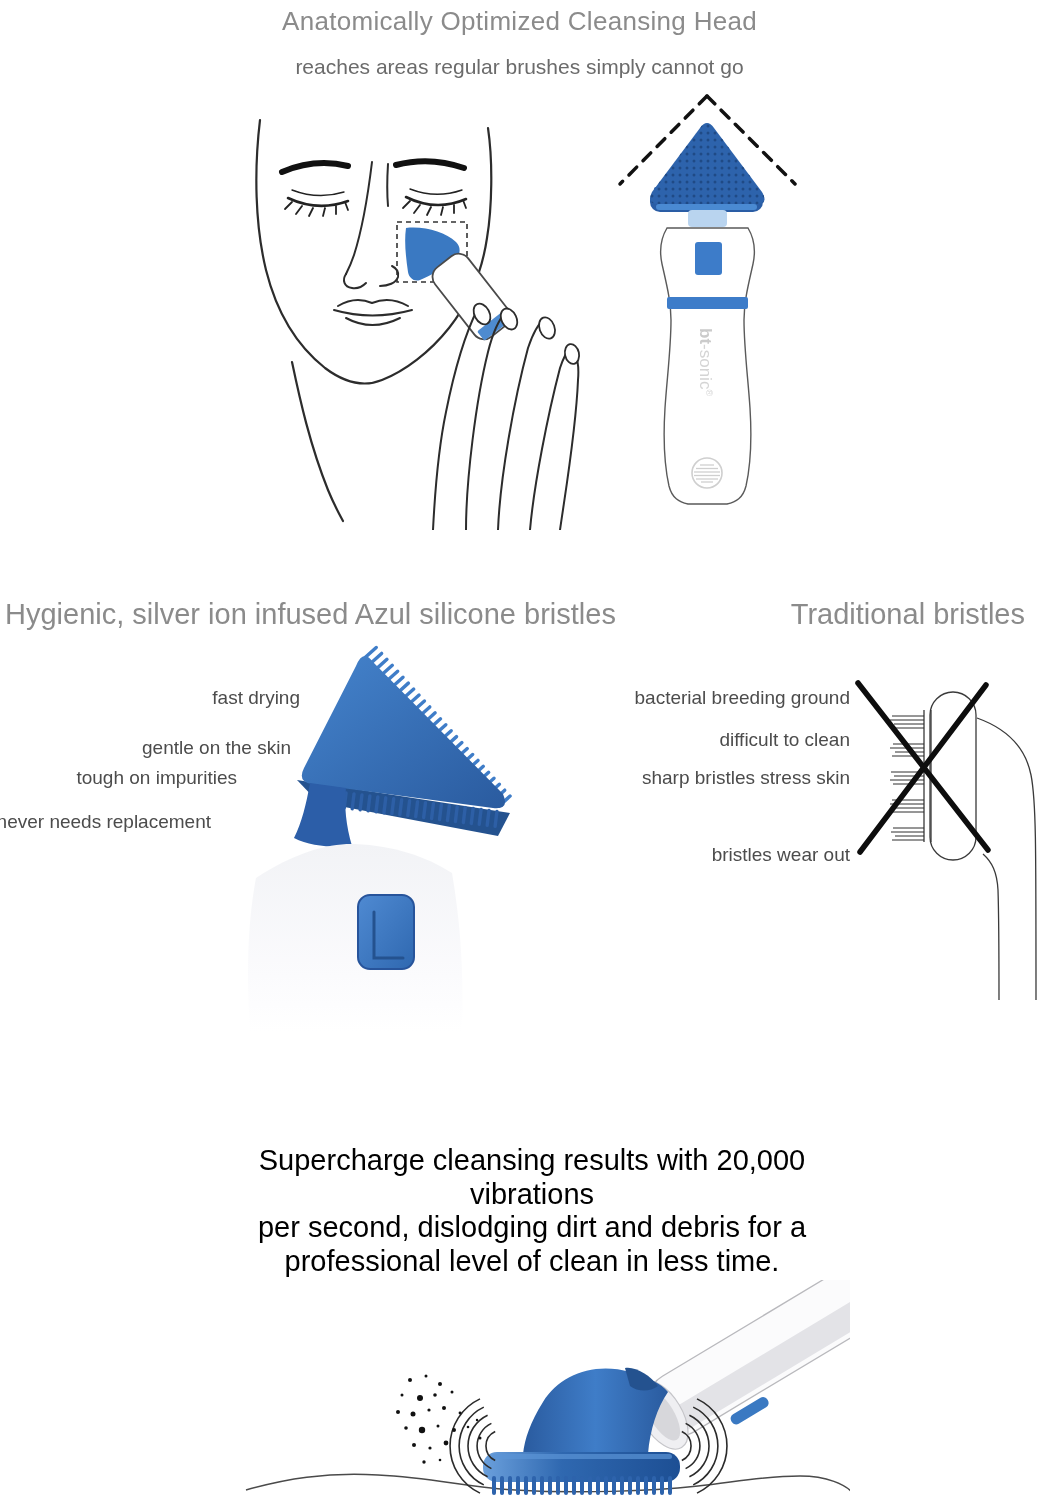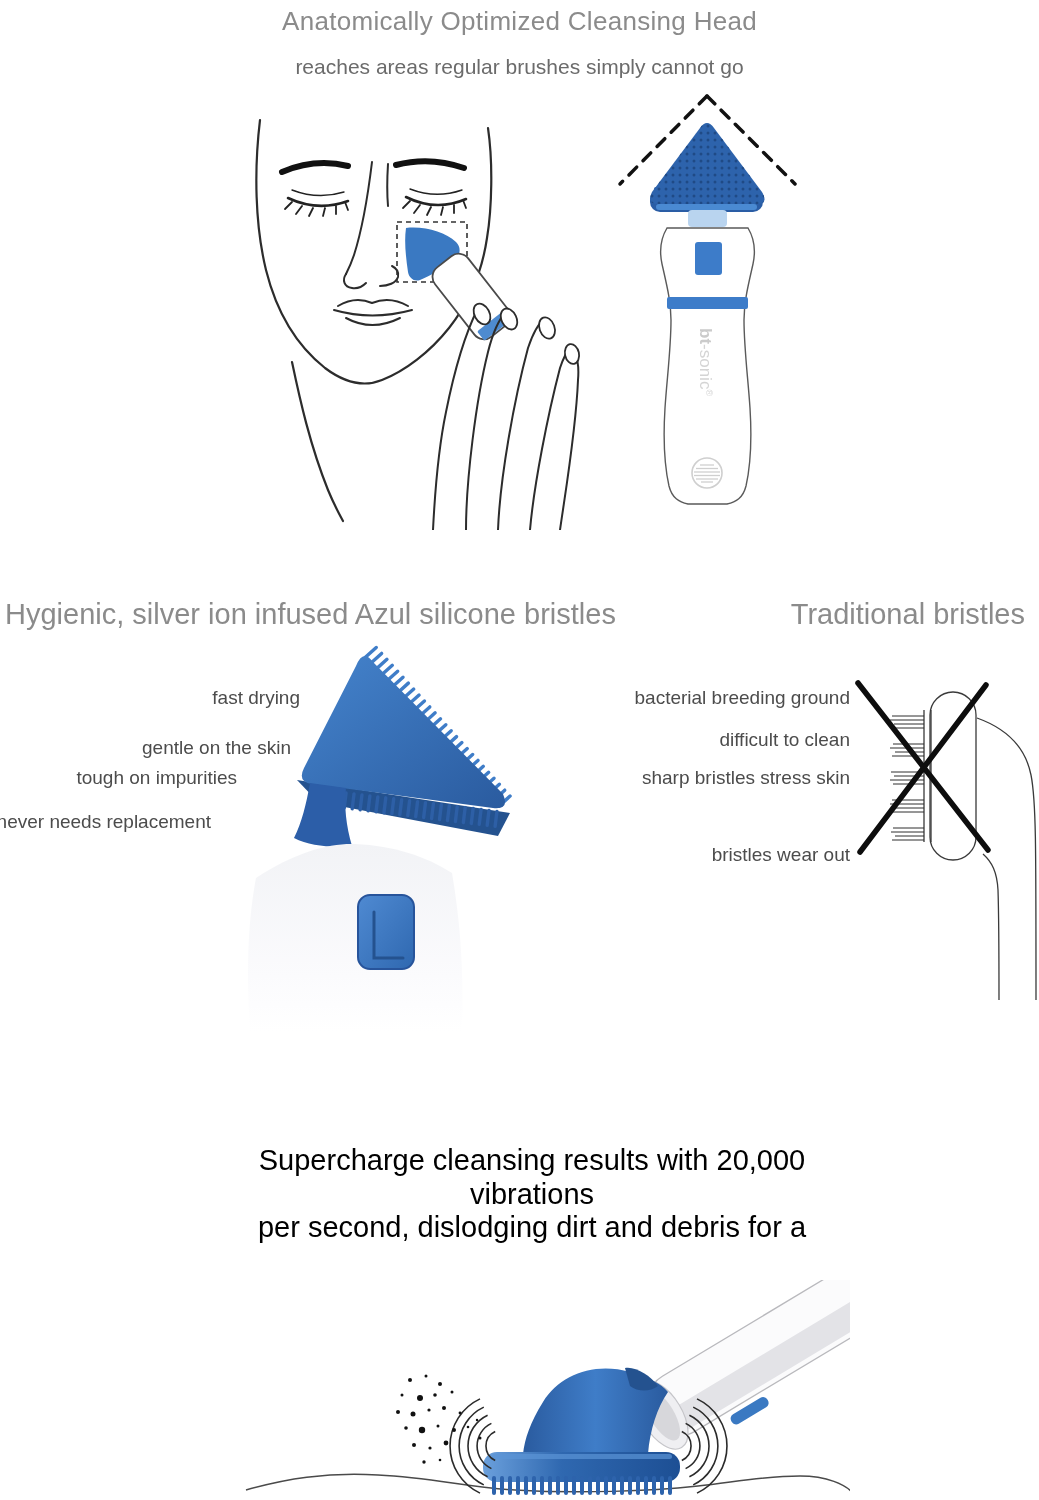--- a/index.html
+++ b/index.html
@@ -290,6 +290,7 @@
 <div class="abs para" style="left:200px;top:1144px;">
   <div>Supercharge cleansing results with 20,000 vibrations</div>
   <div>per second, dislodging dirt and debris for a</div>
+  <div>professional level of clean in less time.</div>
 </div>
 
 <div class="abs" style="left:230px;top:1280px;">

